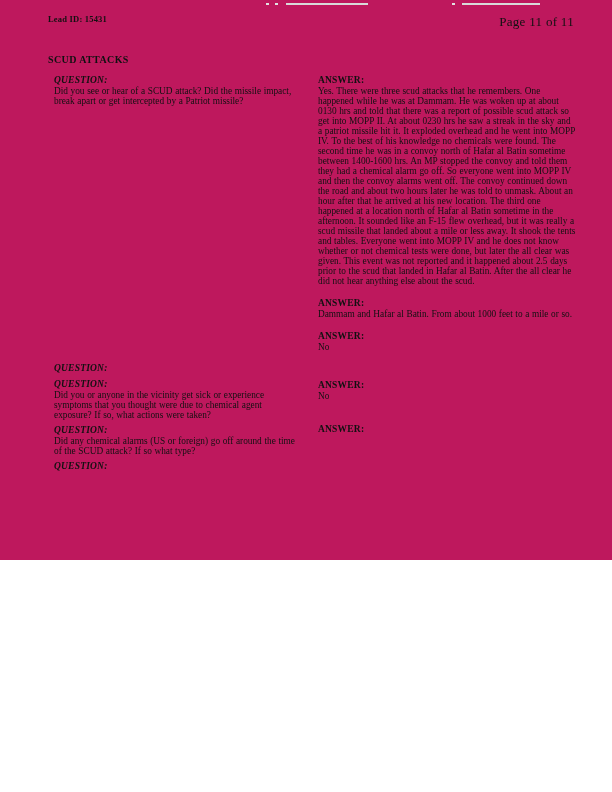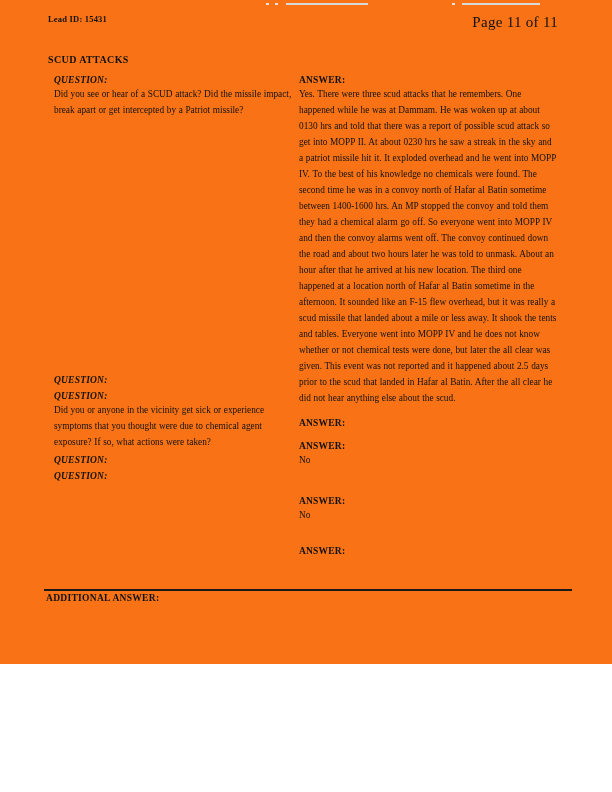--- a/index.html
+++ b/index.html
@@ -15,8 +15,8 @@
   .page {
     position: relative;
     width: 612px;
-    height: 664px;
-    background: #f97316;
+    height: 560px;
+    background: #be185d;
     overflow: hidden;
     box-sizing: border-box;
   }

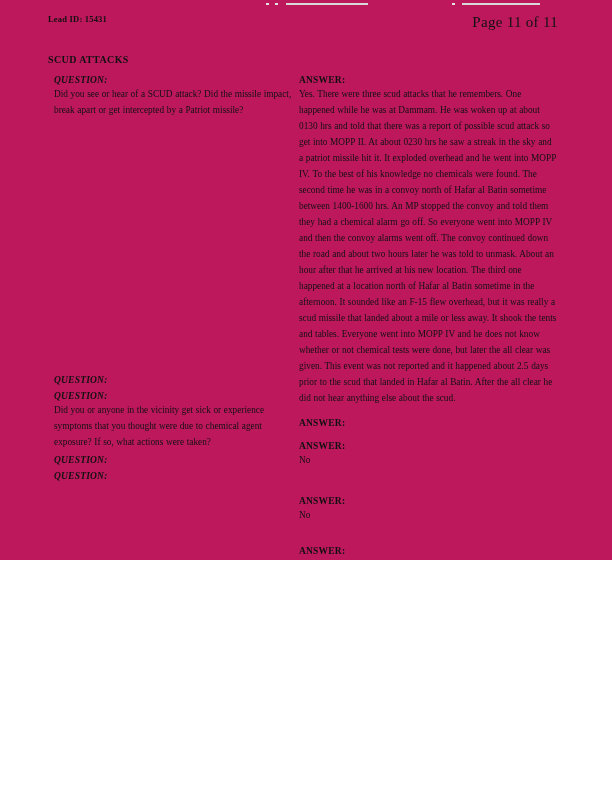--- a/index.html
+++ b/index.html
@@ -60,9 +60,9 @@
   }
   .page-number {
     position: absolute;
-    right: 16px;
+    right: 0;
     top: 0;
-    font-size: 15px;
+    font-size: 13px;
     white-space: nowrap;
     letter-spacing: 0.3px;
   }

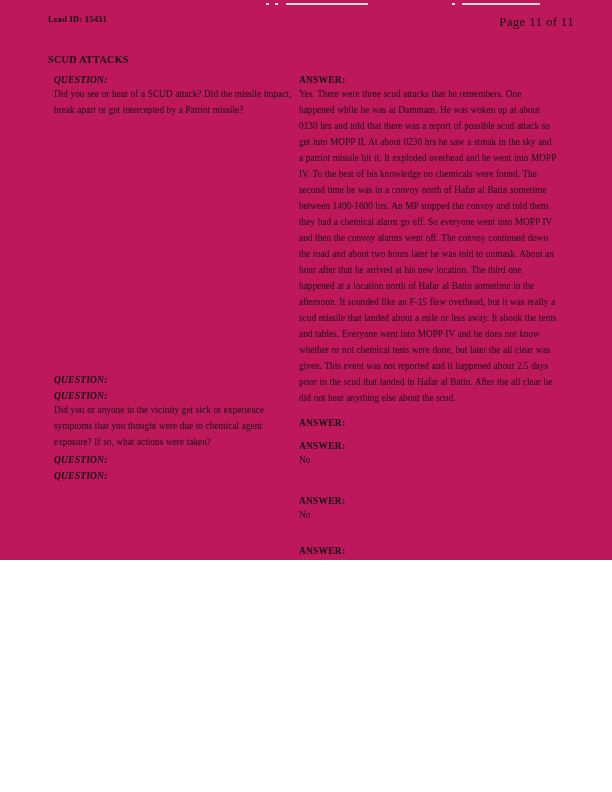--- a/index.html
+++ b/index.html
@@ -87,7 +87,7 @@
   }
   .col-right {
     position: absolute;
-    left: 299px;
+    left: 318px;
     top: 74px;
     width: 258px;
   }

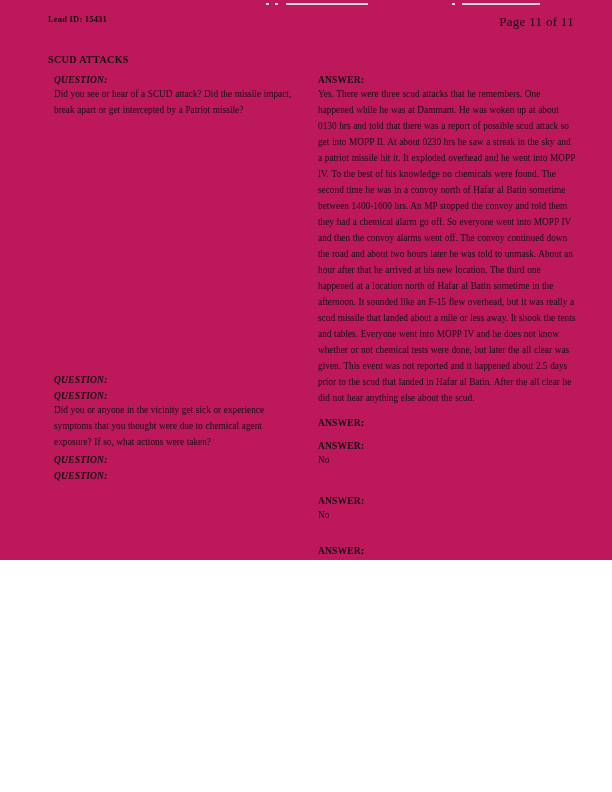--- a/index.html
+++ b/index.html
@@ -103,7 +103,7 @@
 
   .qa-text {
     font-size: 9.3px;
-    line-height: 16px;
+    line-height: 10px;
     margin: 0;
     text-align: left;
     word-spacing: 0.3px;

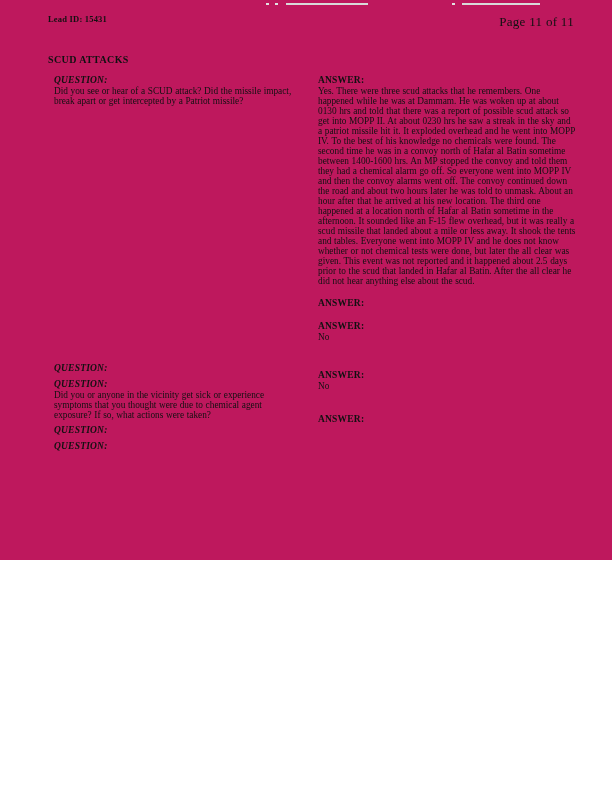--- a/index.html
+++ b/index.html
@@ -199,6 +199,7 @@
 
     <div class="q-block">
       <p class="qa-label">ANSWER:</p>
+      <p class="qa-text">Dammam and Hafar al Batin.  From about 1000 feet to a mile or so.</p>
     </div>
 
     <div class="a-gap-sm"></div>

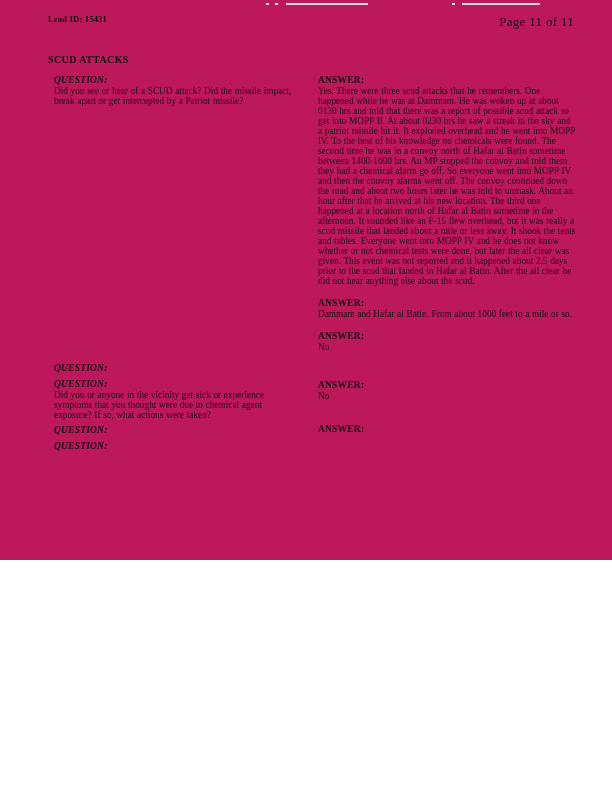--- a/index.html
+++ b/index.html
@@ -178,6 +178,7 @@
 
     <div class="q-block">
       <p class="qa-label q-label">QUESTION:</p>
+      <p class="qa-text q-text">Did any chemical alarms (US or foreign) go off around the time of the SCUD attack?  If so what type?</p>
     </div>
 
     <div class="gap-4"></div>

